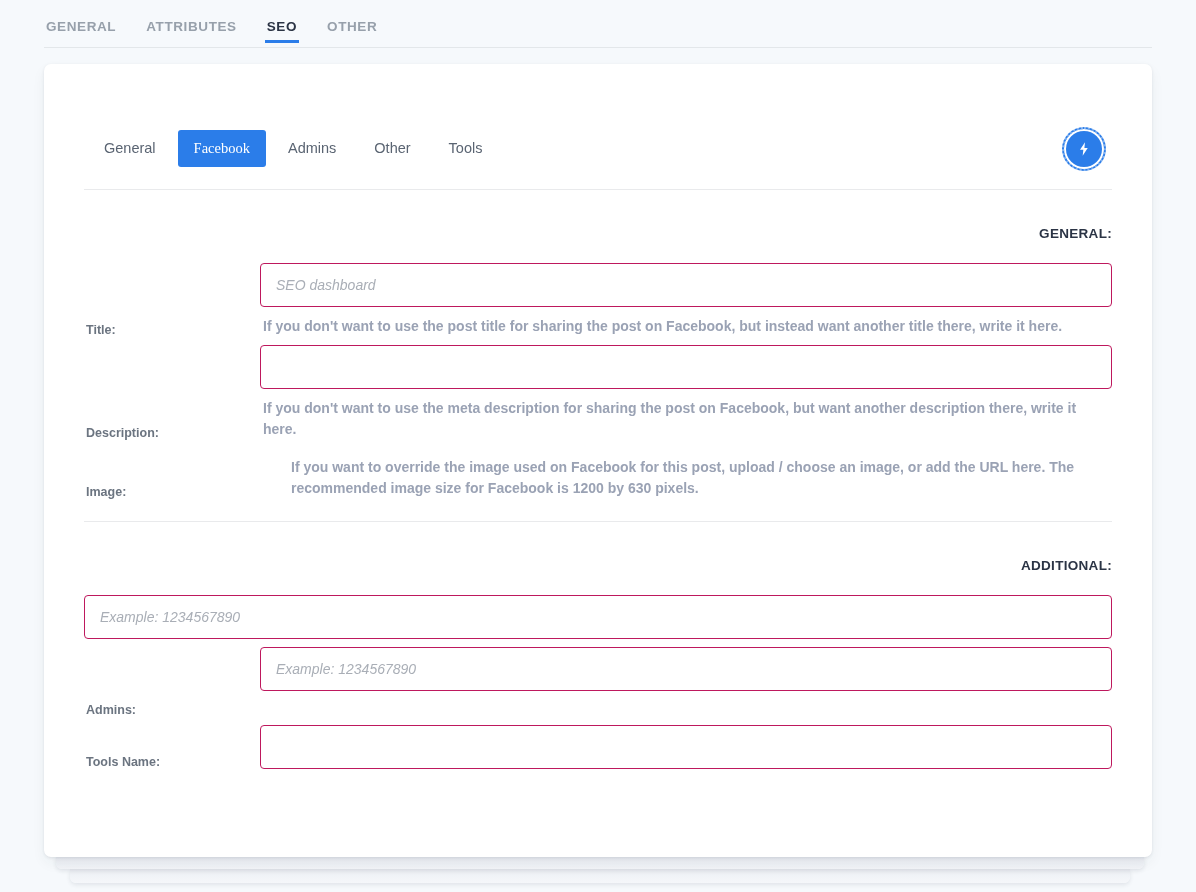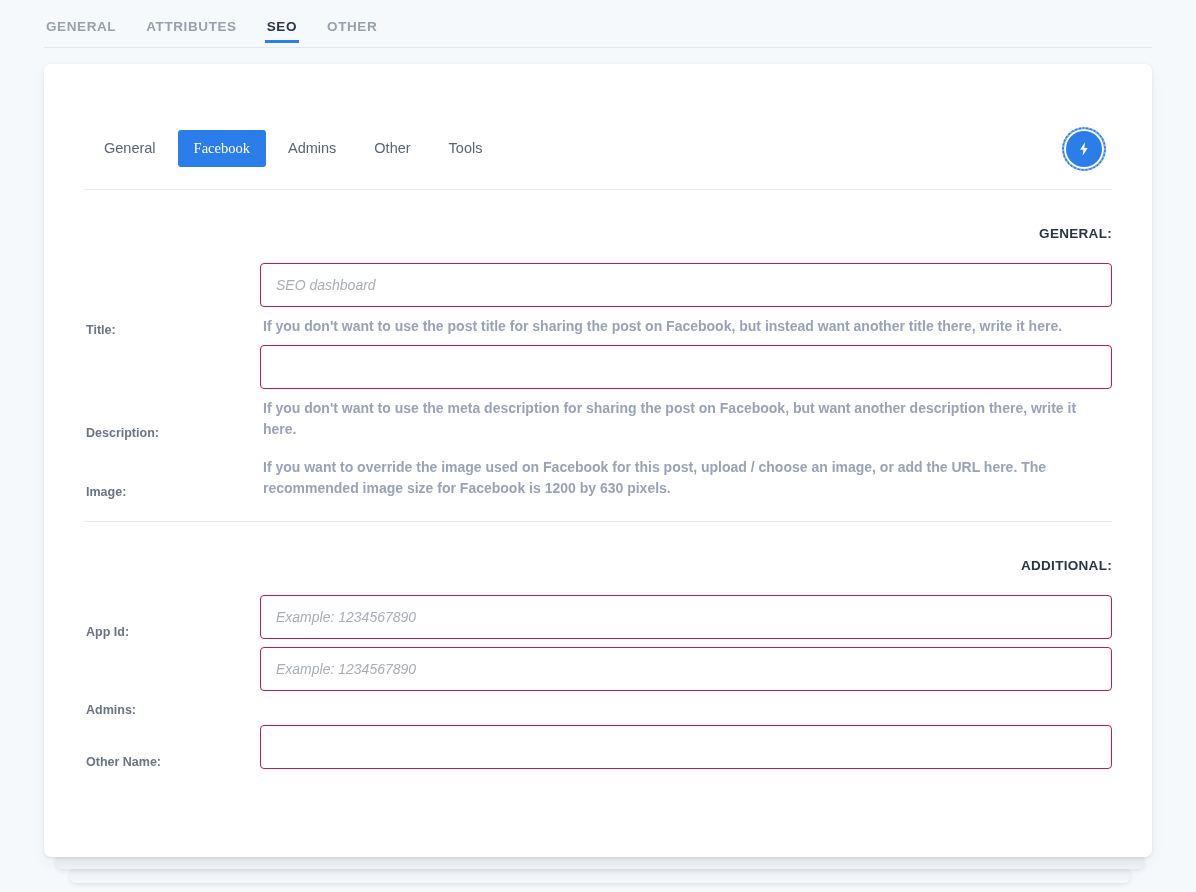--- a/index.html
+++ b/index.html
@@ -197,7 +197,7 @@
     padding: 9px 0 0 3px;
     max-width: 860px;
   }
-  .fhelp.wide { max-width: 848px; }
+  .fhelp.wide { max-width: 848px; margin-left: 28px; }
   .spacer-lg { height: 26px; }
   .divider-mid { height: 1px; background: #e9eaec; margin-top: 22px; }
 </style>

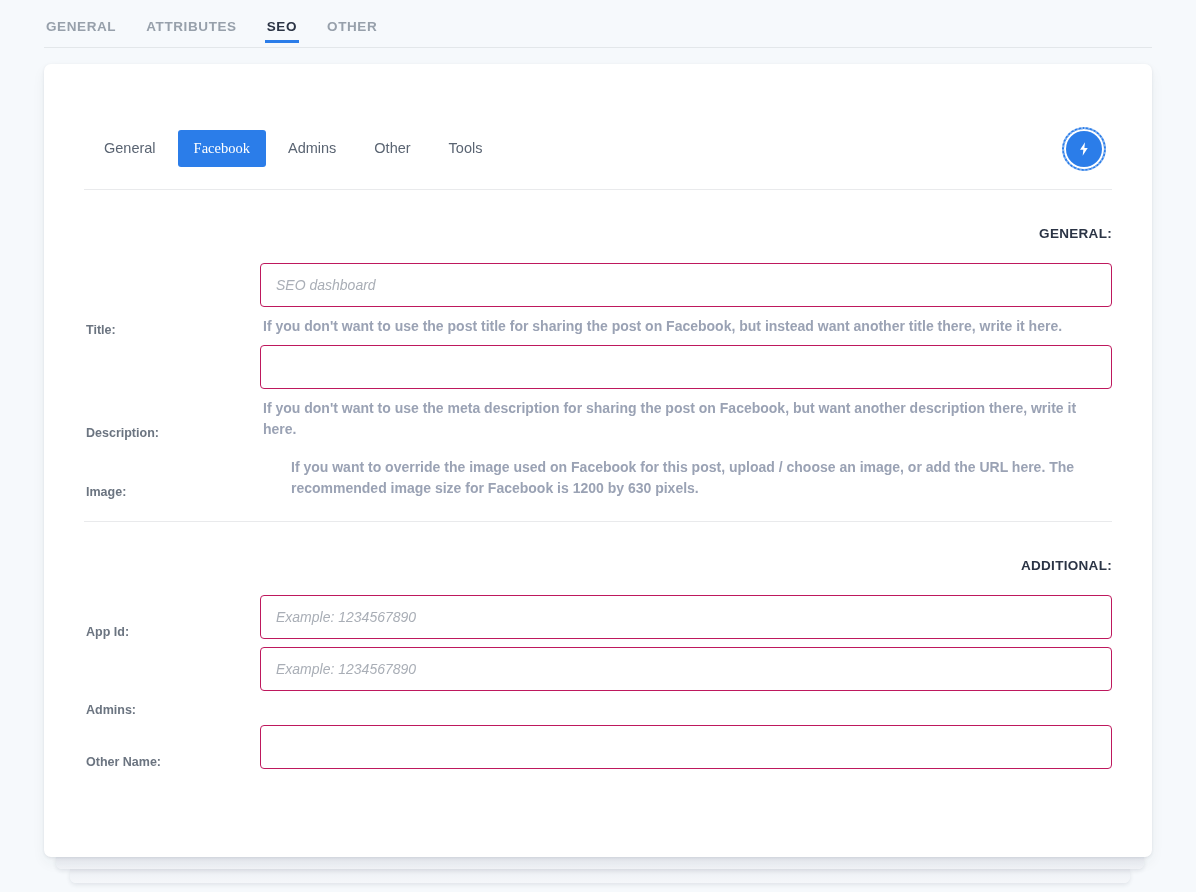--- a/index.html
+++ b/index.html
@@ -268,7 +268,6 @@
     <div class="section-title">ADDITIONAL:</div>
 
     <div class="frow">
-      <div class="flabel">App Id:</div>
       <div class="fctrl">
         <input class="finput" type="text" placeholder="Example: 1234567890" style="">
       </div>

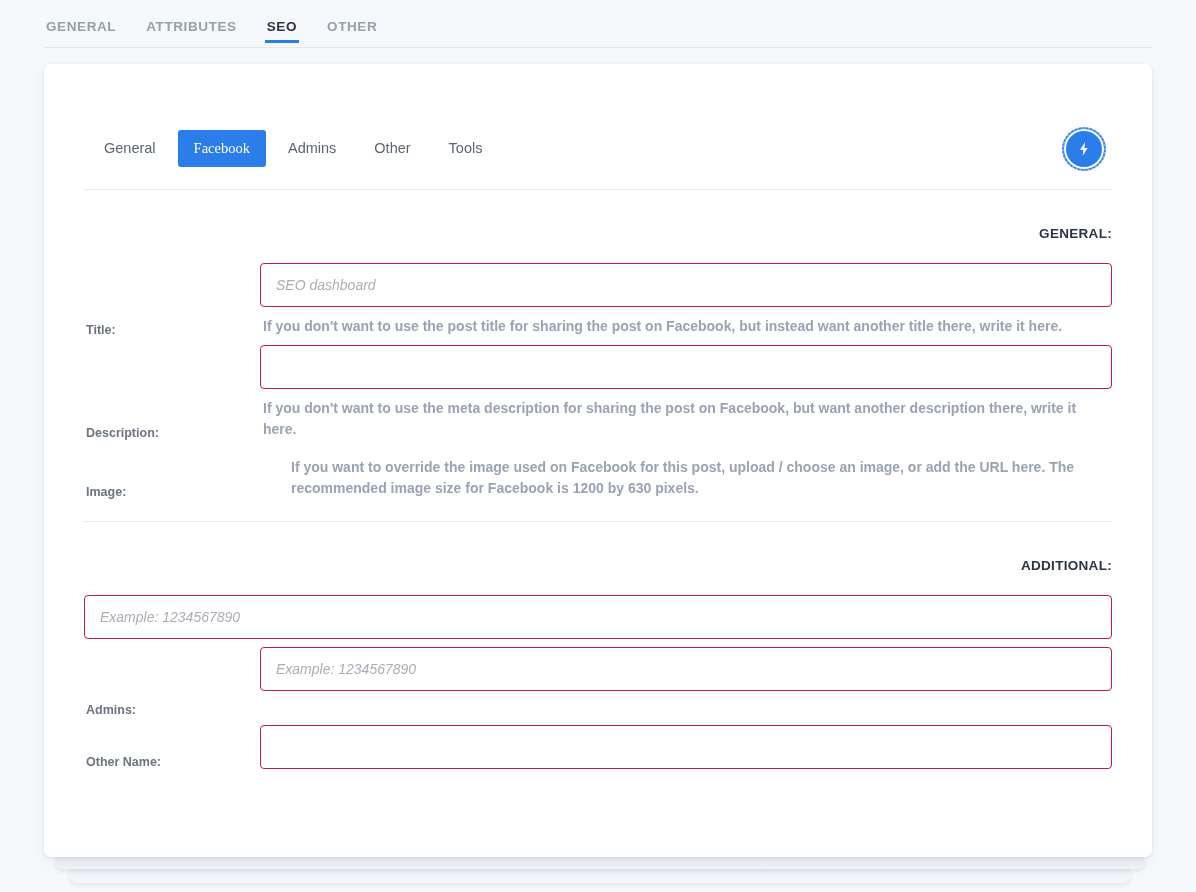--- a/index.html
+++ b/index.html
@@ -282,7 +282,7 @@
     </div>
 
     <div class="frow">
-      <div class="flabel">Other Name:</div>
+      <div class="flabel">Tools Name:</div>
       <div class="fctrl">
         <input class="finput" type="text" placeholder="" style="">
       </div>

